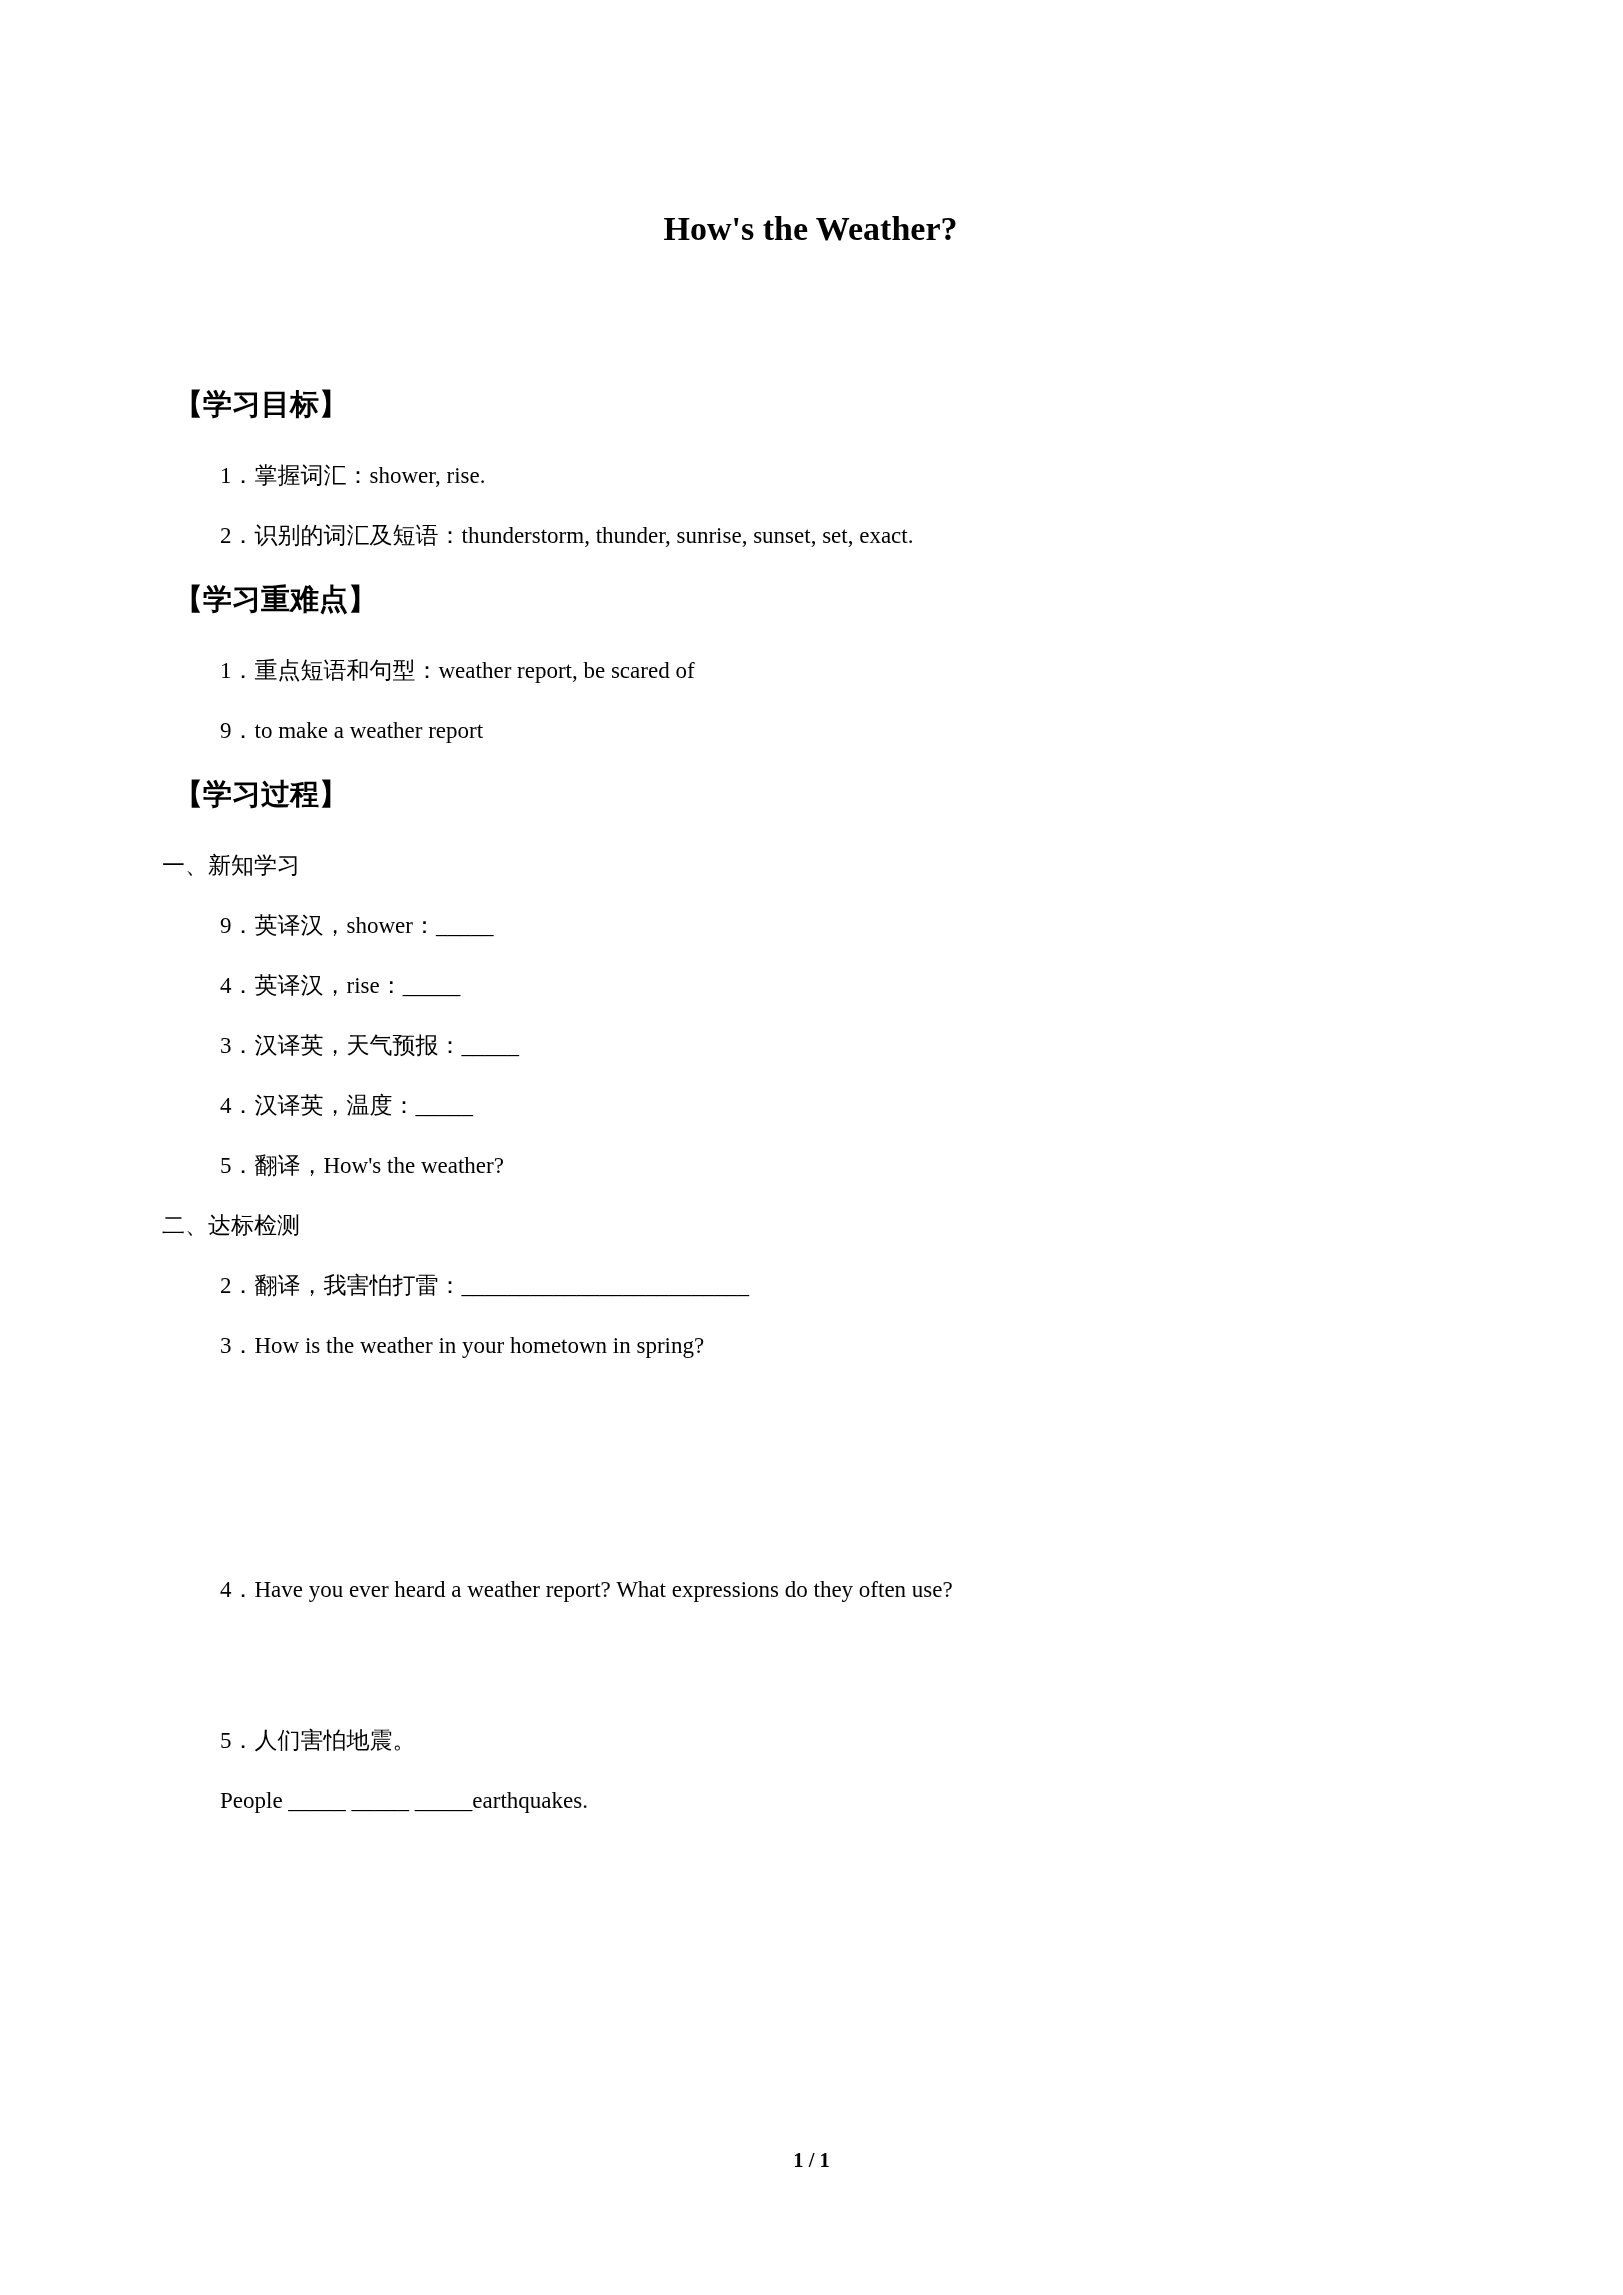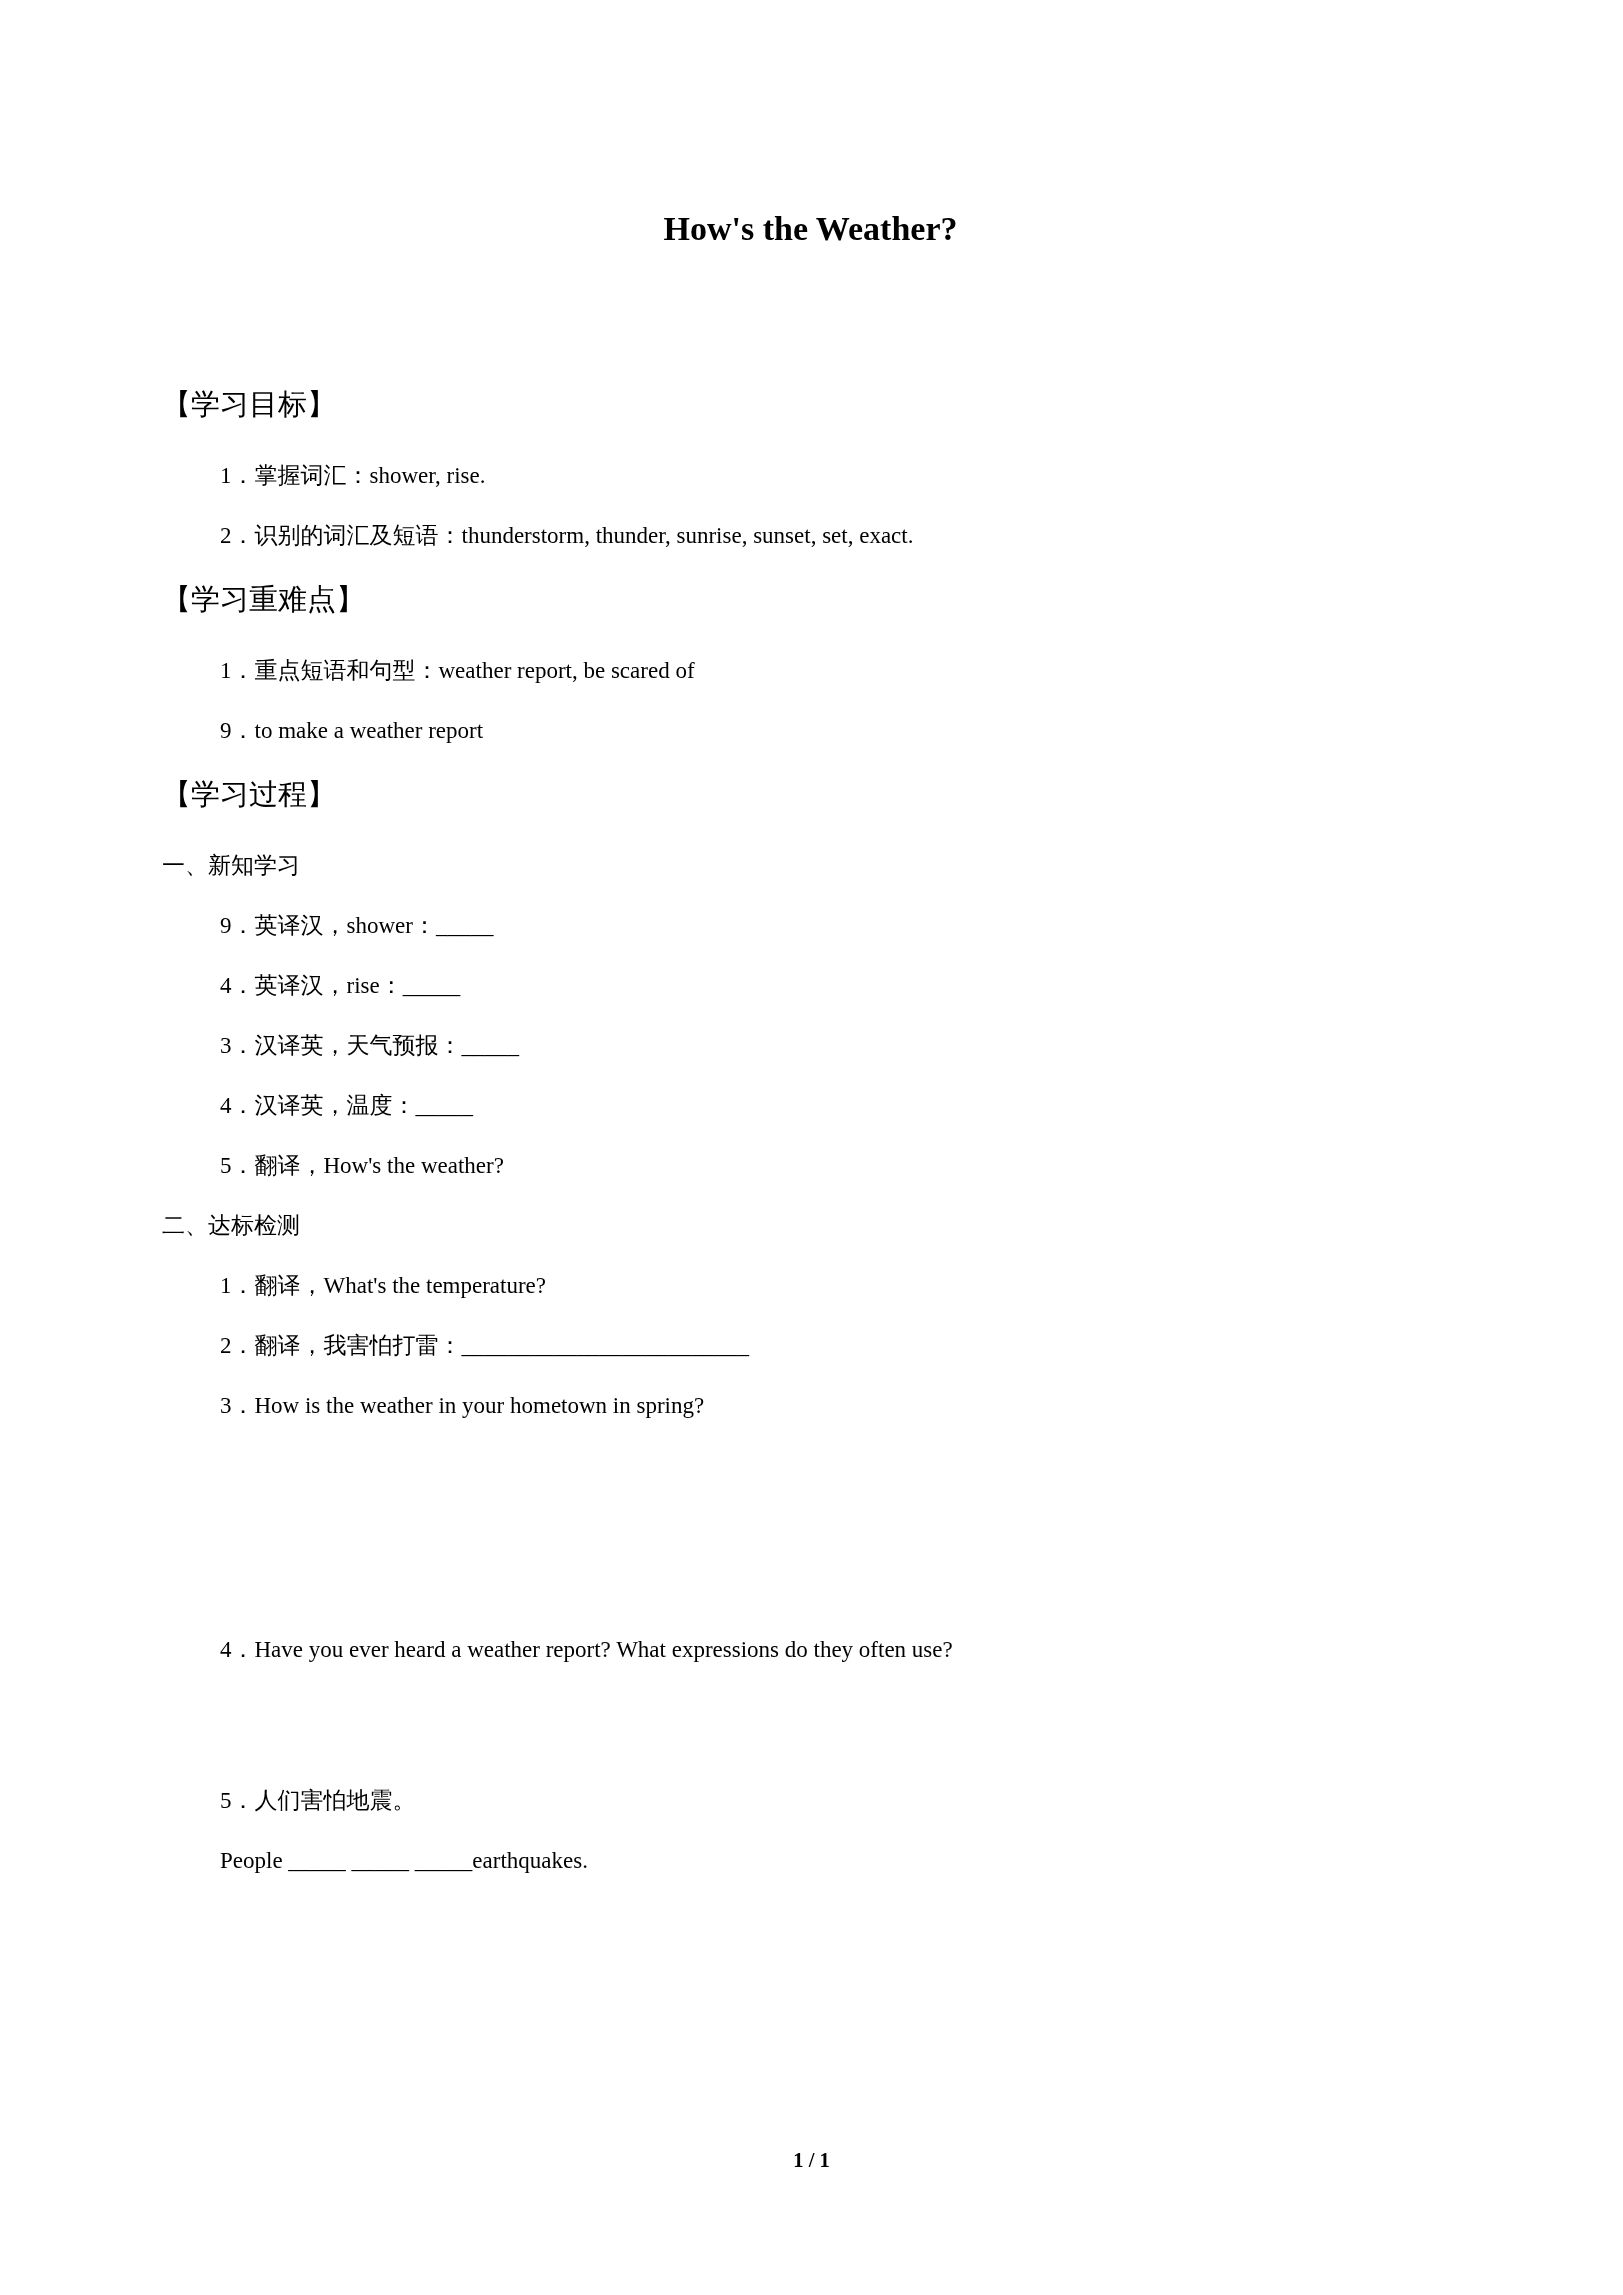--- a/index.html
+++ b/index.html
@@ -31,10 +31,10 @@
     text-align: center;
   }
   .section-heading {
-    margin: 0 0 37px 0;
+    margin: 0 0 37px 12px;
     font-size: 29px;
     line-height: 38px;
-    font-weight: normal;
+    font-weight: bold;
   }
   .line {
     margin: 0 0 29px 0;

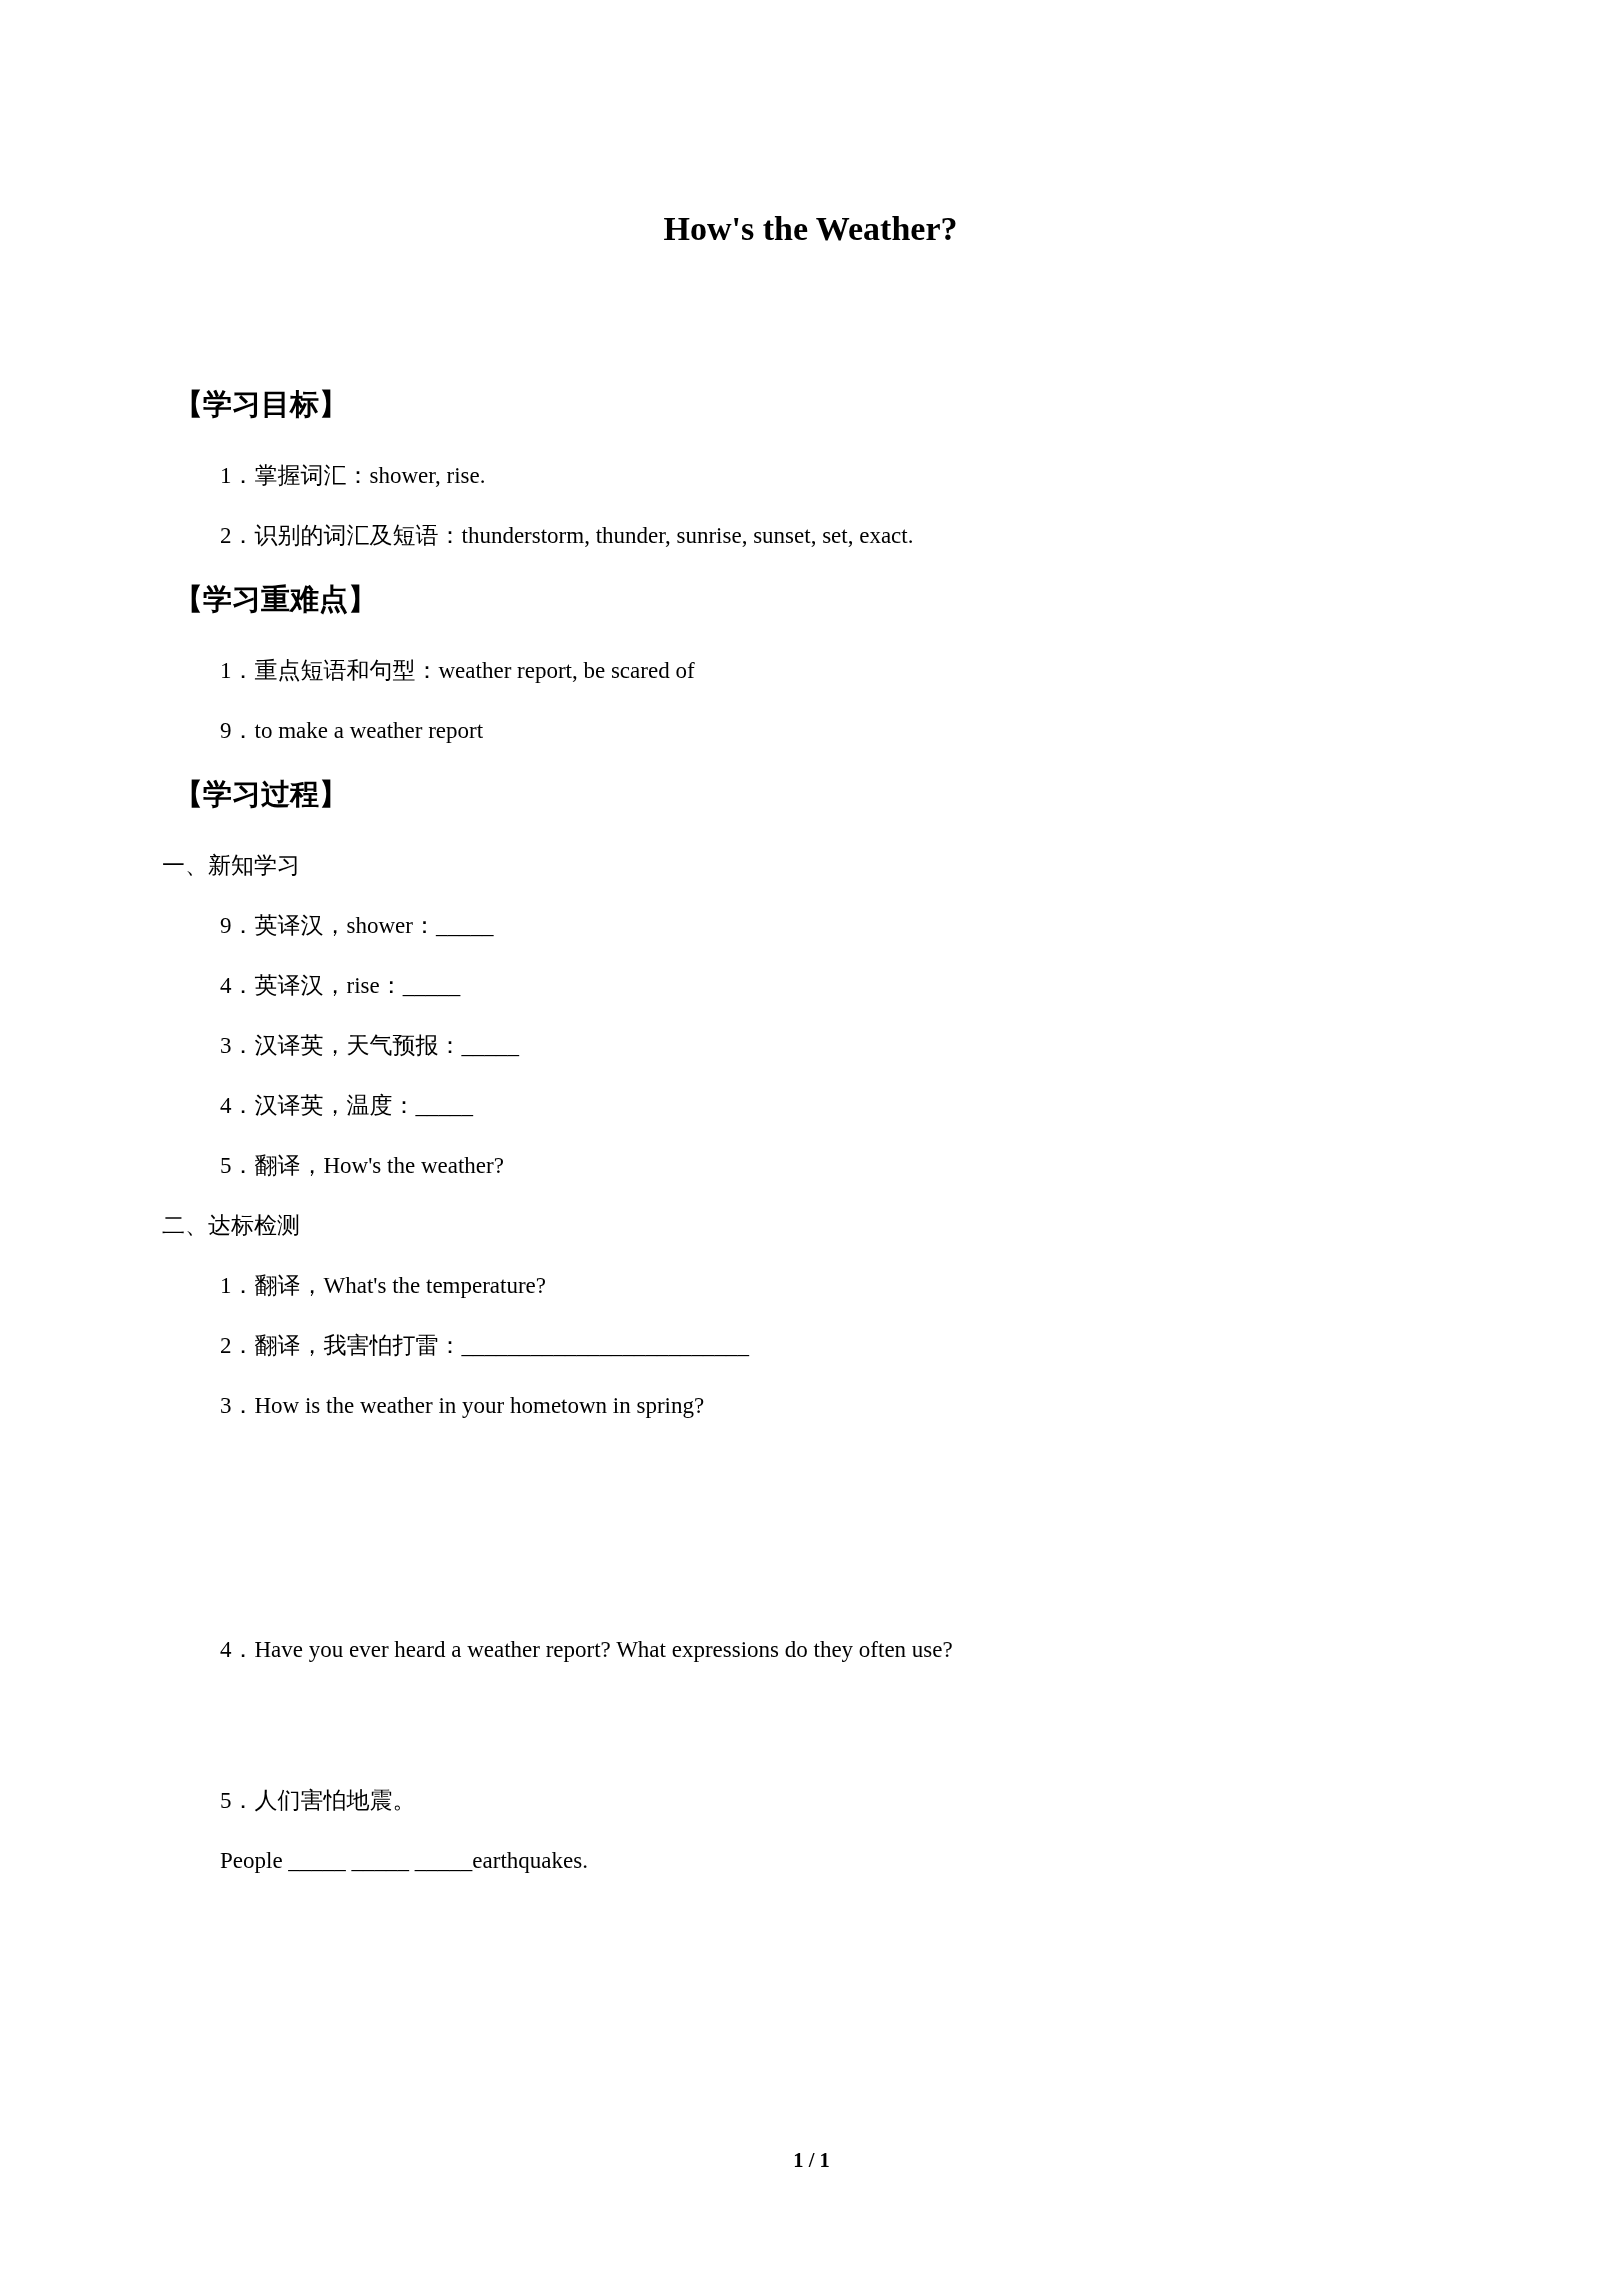--- a/index.html
+++ b/index.html
@@ -88,7 +88,6 @@
     <p class="line indent">5．翻译，How's the weather?</p>
 
     <p class="line">二、达标检测</p>
-    <p class="line indent">1．翻译，What's the temperature?</p>
     <p class="line indent">2．翻译，我害怕打雷：_________________________</p>
     <p class="line indent space-xl">3．How is the weather in your hometown in spring?</p>
     <p class="line indent space-lg">4．Have you ever heard a weather report? What expressions do they often use?</p>

